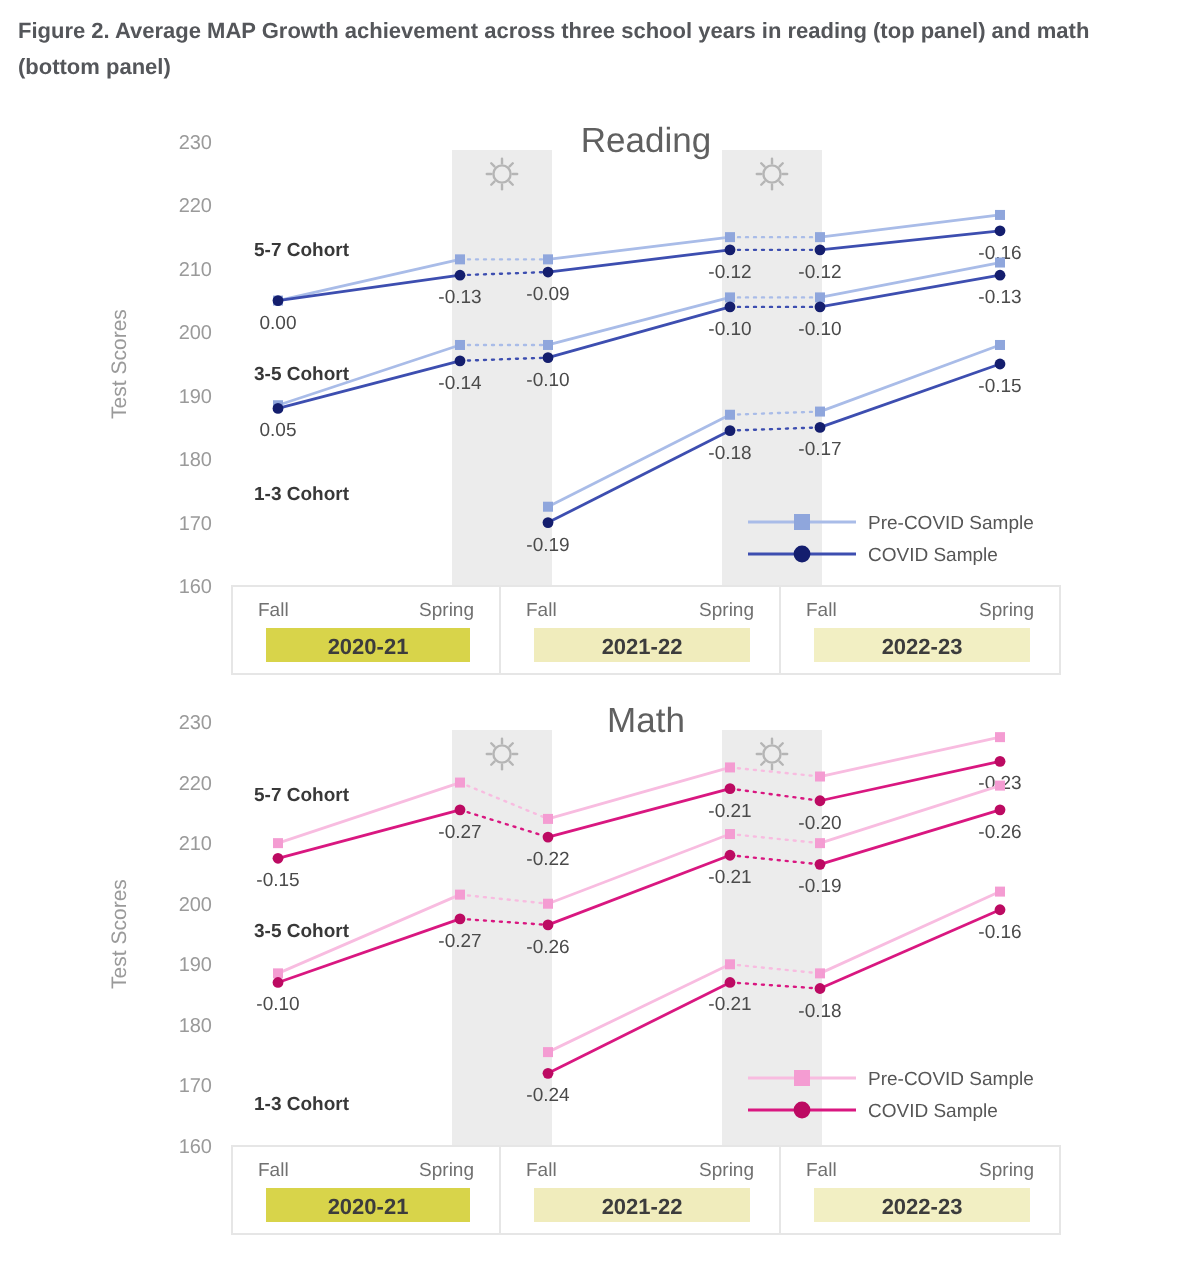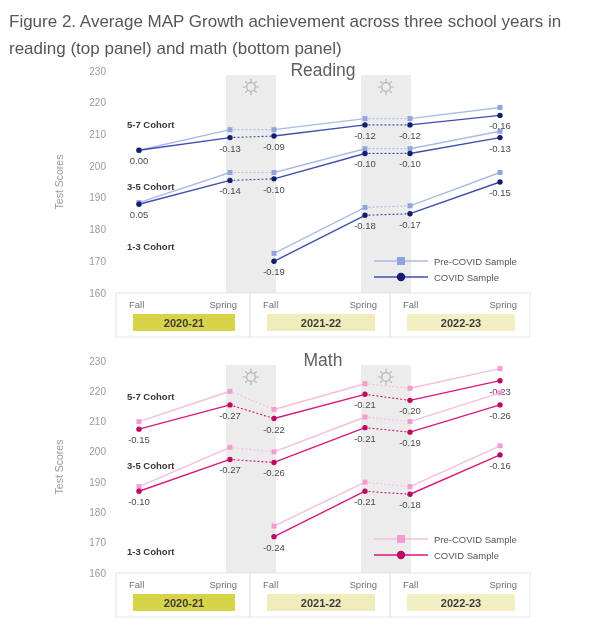--- a/index.html
+++ b/index.html
@@ -14,8 +14,8 @@
     position:absolute;
     left:9px;top:8px;
     width:576px;
-    font-size:17px;
-    font-weight:normal;
+    font-size:11px;
+    font-weight:bold;
     color:#54565A;
     line-height:1.6;
   }

